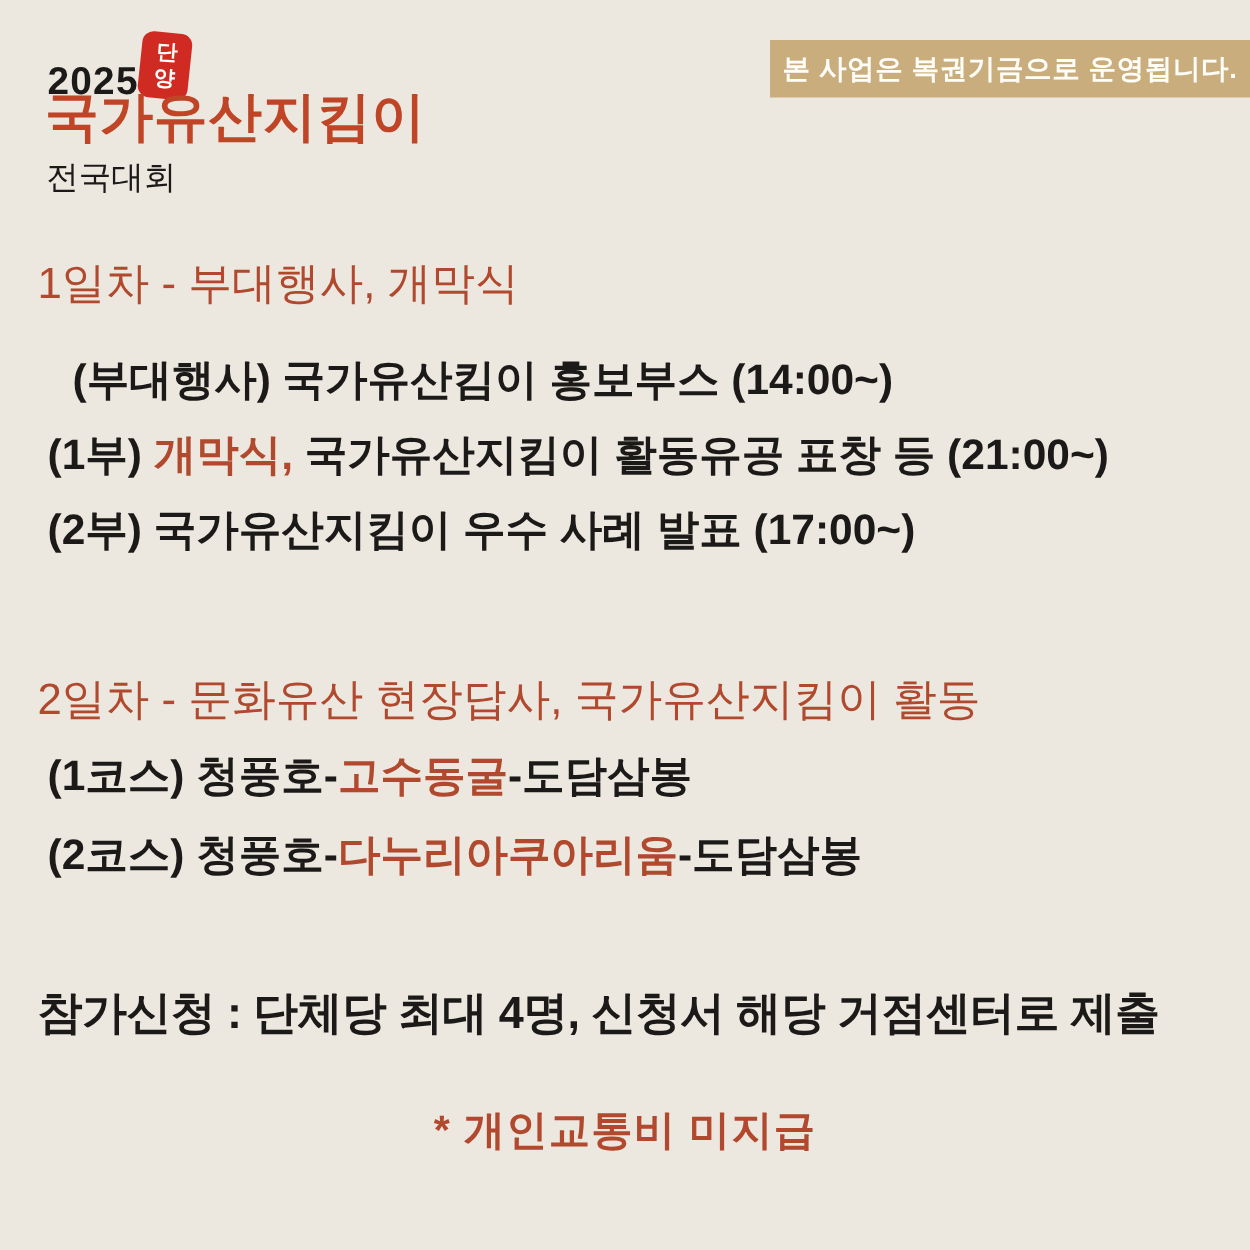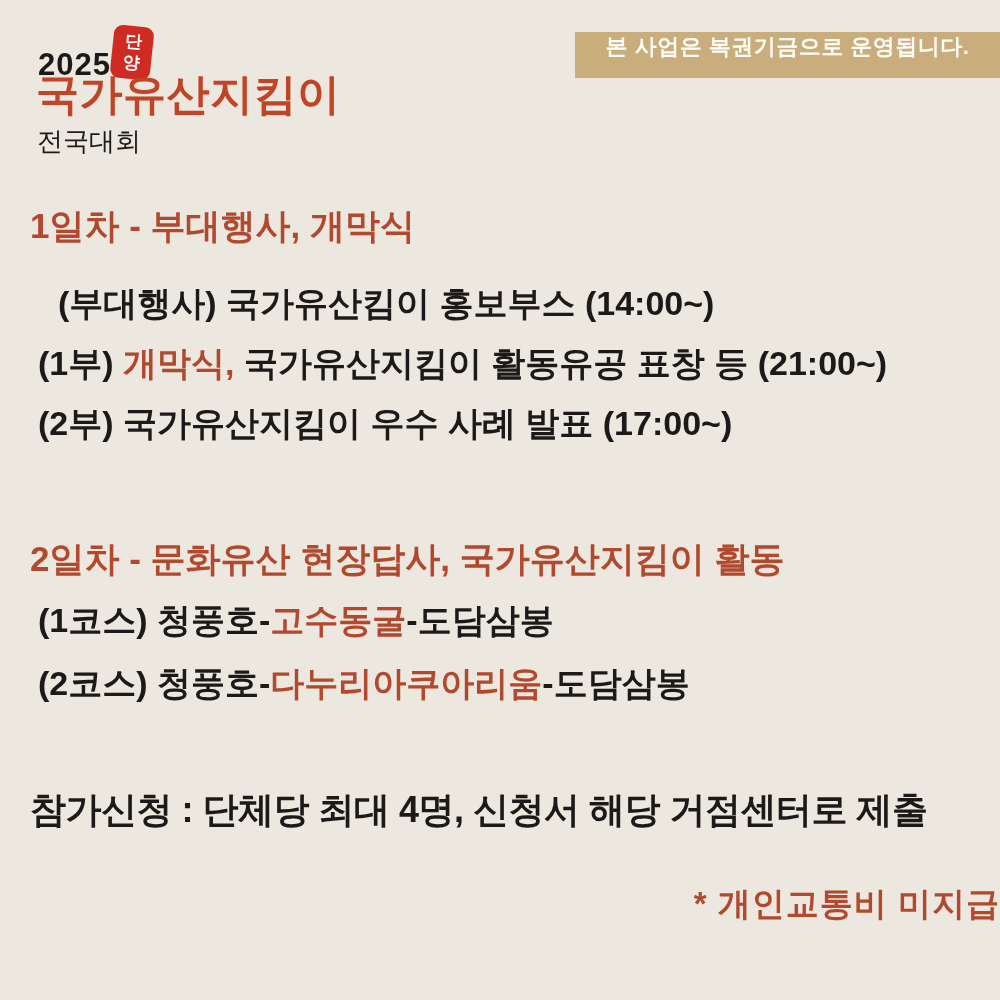--- a/index.html
+++ b/index.html
@@ -18,9 +18,9 @@
   .banner {
     position: absolute;
     top: 32px; right: 0;
-    width: 425px; height: 46px;
+    width: 384px; height: 46px;
     background: var(--banner-bg, #c9ad7d);
-    display: flex; align-items: flex-start; justify-content: center;
+    display: flex; align-items: center; justify-content: center;
   }
   .banner span {
     color: var(--banner-fg, #fffdf8);

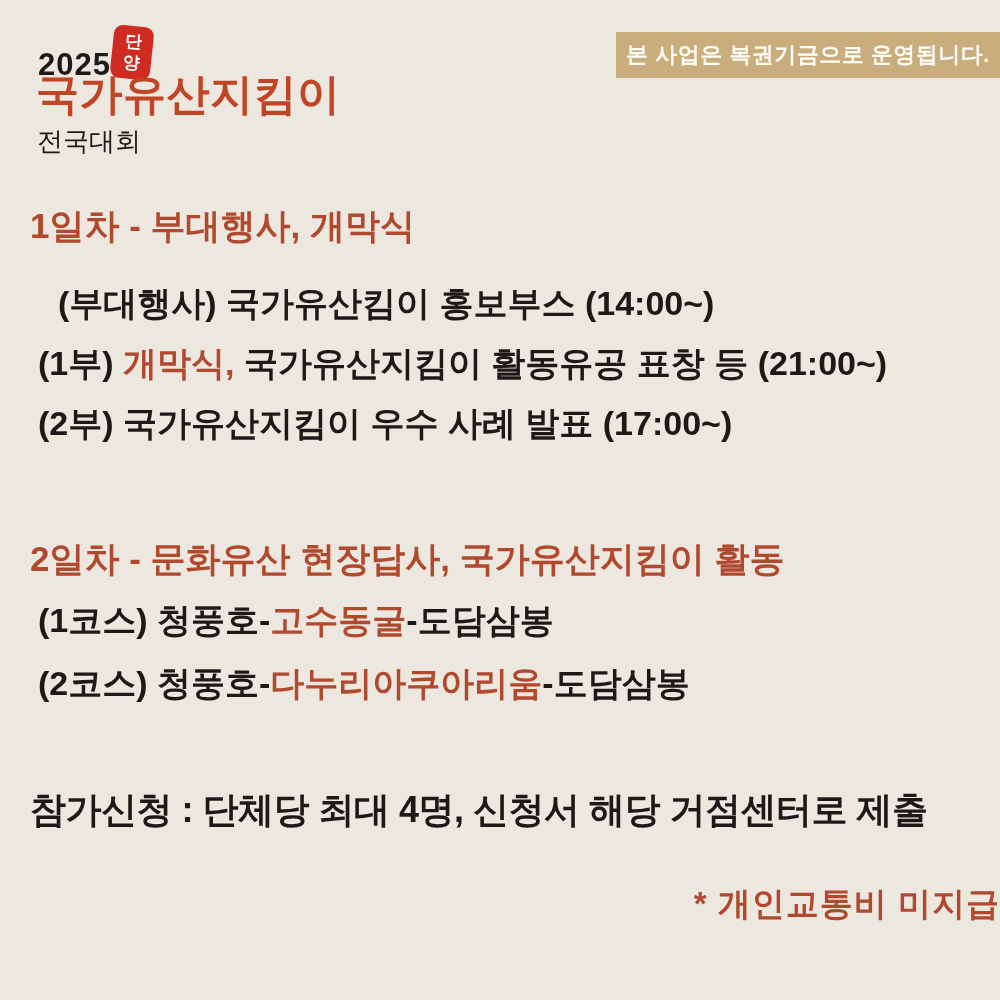--- a/index.html
+++ b/index.html
@@ -57,7 +57,7 @@
   
   .heading {
     position: absolute; left: 30px;
-    font-size: 35px; font-weight: 700; color: var(--red, #b1492e);
+    font-size: 35px; font-weight: 400; color: var(--red, #b1492e);
     white-space: nowrap;
   }
   .line {

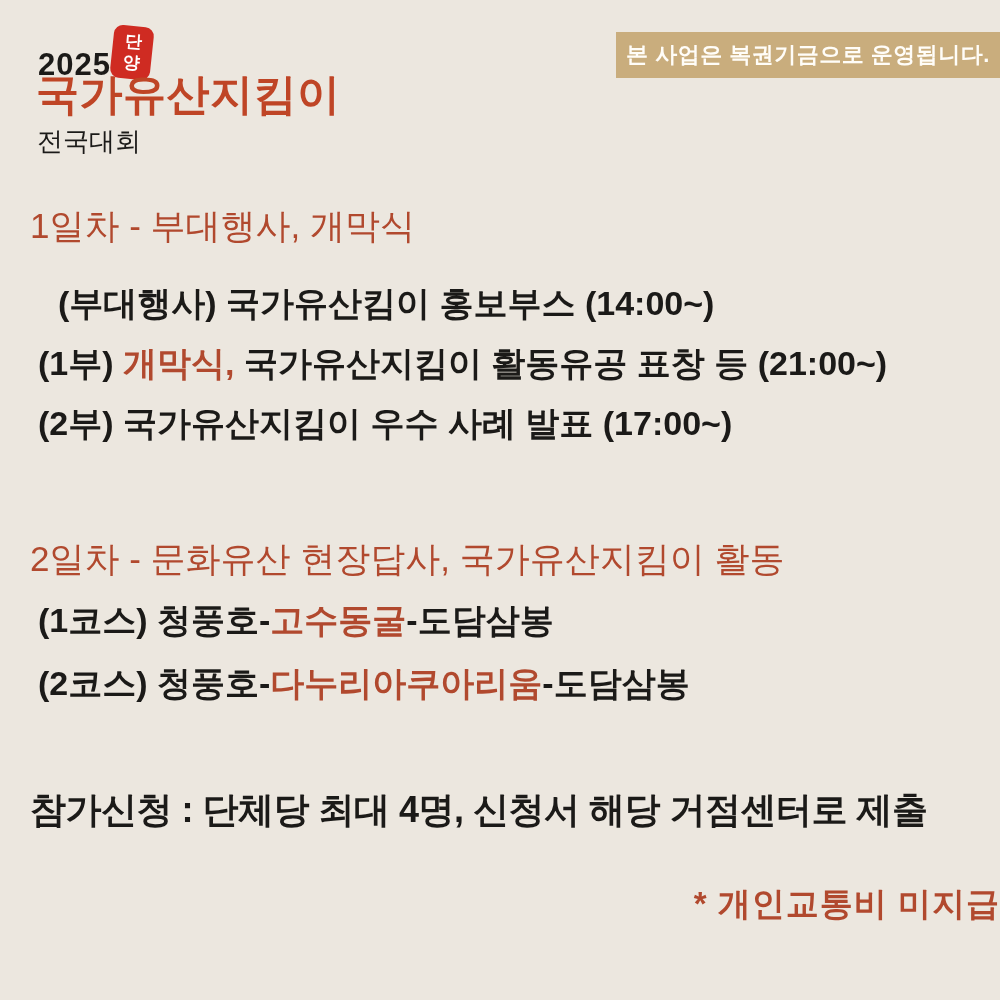--- a/index.html
+++ b/index.html
@@ -81,7 +81,7 @@
   }
   .note {
     position: absolute; left: 0; top: 882px;
-    width: 100%; text-align: right;
+    width: 100%; text-align: center;
     font-size: 33px; font-weight: 700; color: var(--red, #b1492e);
     letter-spacing: 1px;
   }

